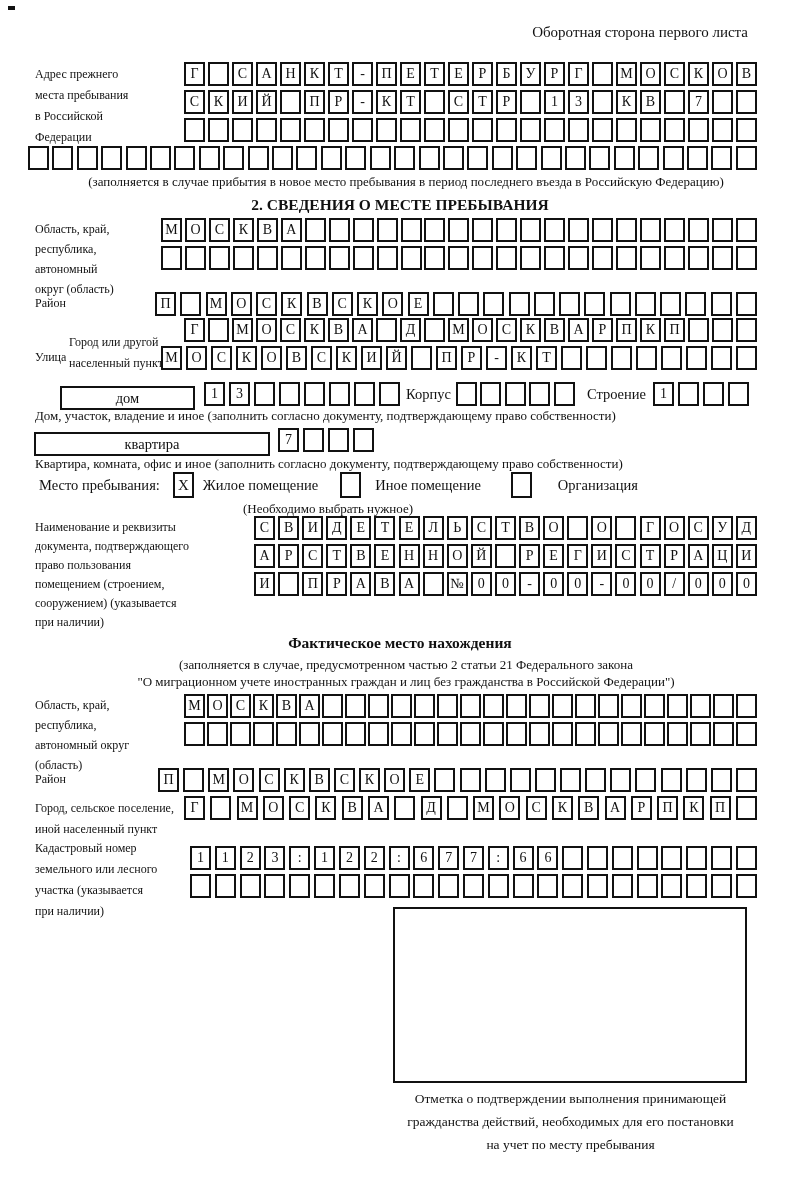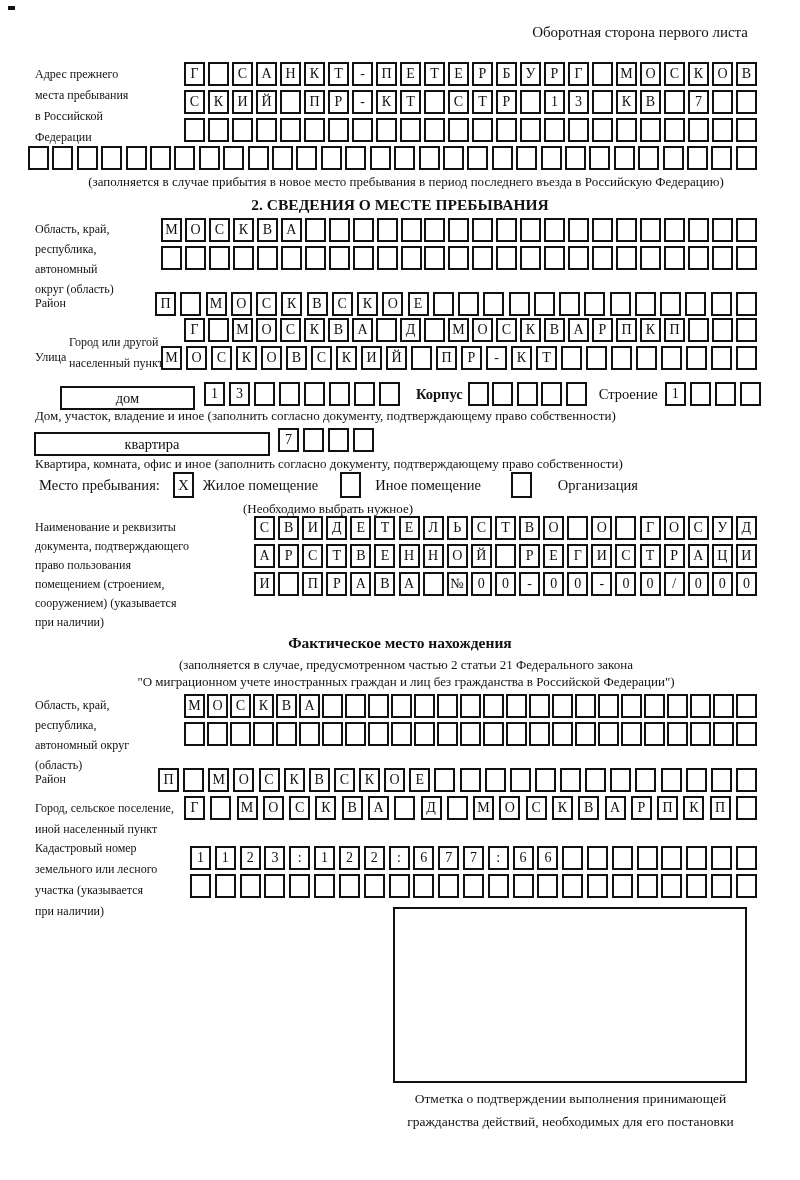--- a/index.html
+++ b/index.html
@@ -322,7 +322,7 @@
       <span class="cell"></span>
       <span class="cell"></span>
     </div>
-  <div class="inline-label" style="margin-left:16px;font-weight:bold;">Корпус</div>
+  <div class="inline-label" style="margin-left:6px;">Корпус</div>
   <div class="gap3" style="width:119px; margin-left:5px;">
       <span class="cell"></span>
       <span class="cell"></span>

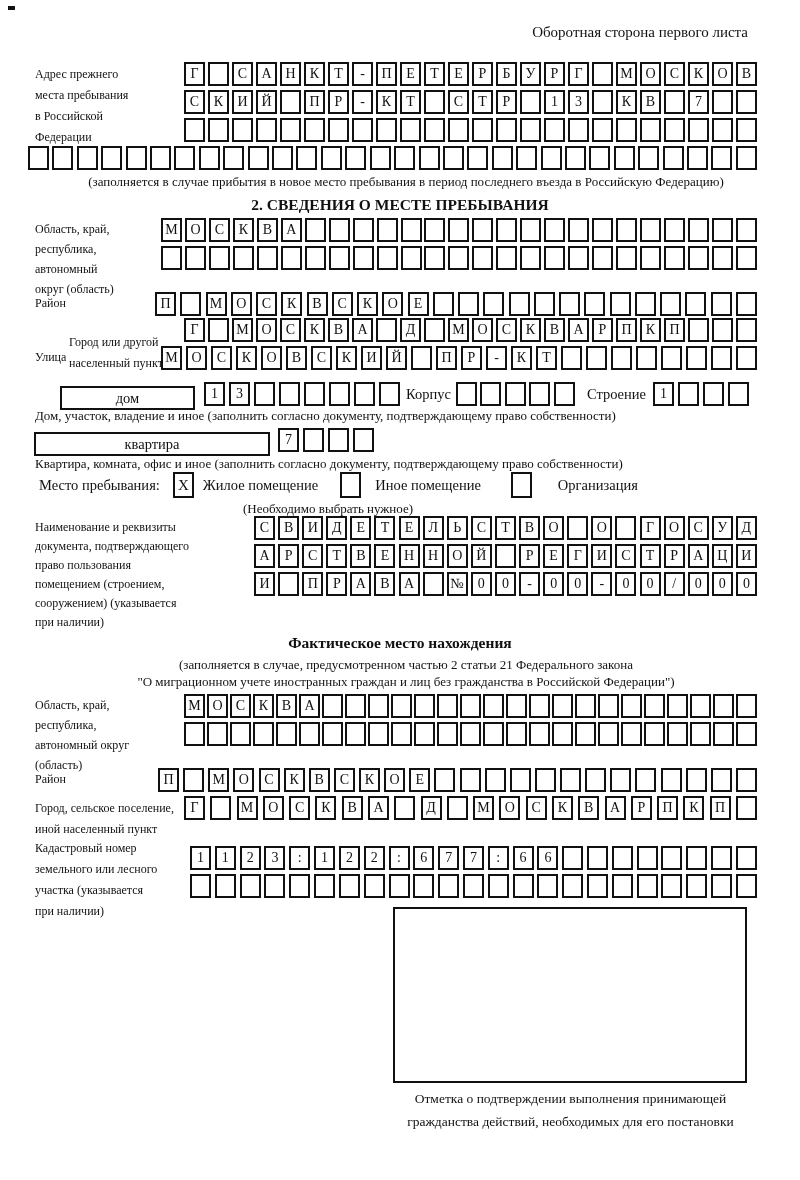--- a/index.html
+++ b/index.html
@@ -623,6 +623,7 @@
 <div class="caption" style="left:378px; top:1087px; width:385px;">
   <div>Отметка о подтверждении выполнения принимающей</div>
   <div>гражданства действий, необходимых для его постановки</div>
+  <div>на учет по месту пребывания</div>
 </div>
 
 </body></html>

